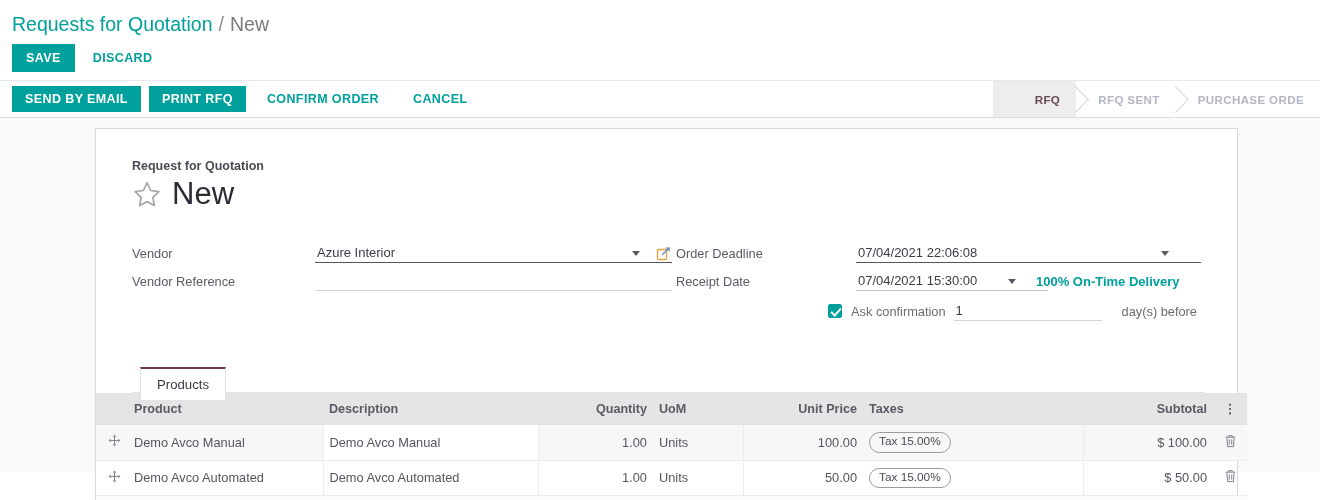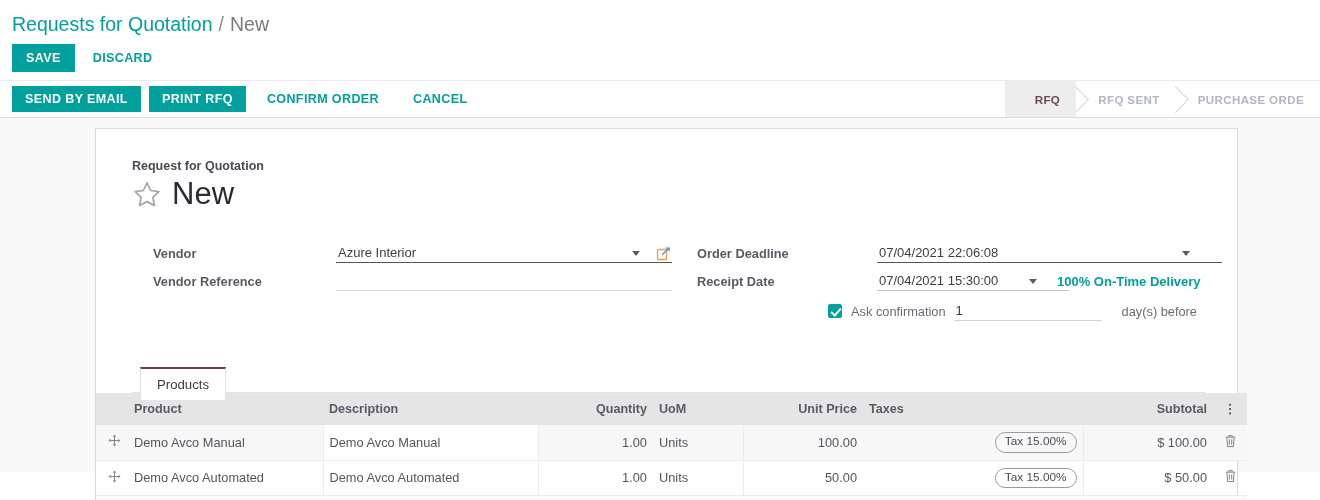--- a/index.html
+++ b/index.html
@@ -88,7 +88,7 @@
     white-space:nowrap;
     cursor:pointer;
   }
-  .st:first-child { padding-left:30px; }
+  .st:first-child { padding-left:42px; }
   .st.active { color:#6a4a52; background:#ededed; }
   .st::after {
     content:"";

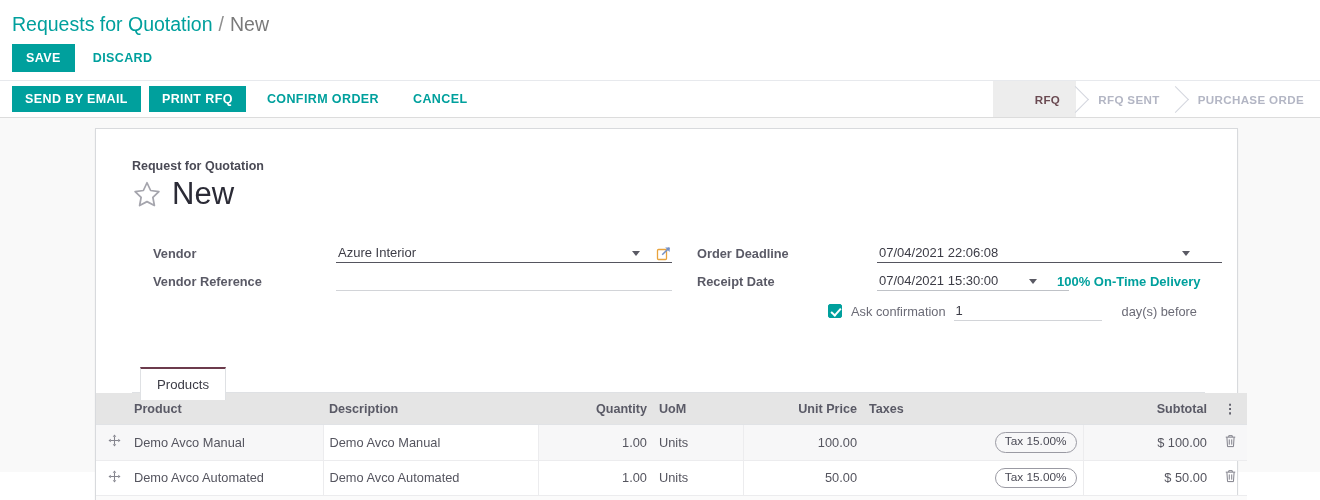--- a/index.html
+++ b/index.html
@@ -137,8 +137,8 @@
 
   .frow { display:flex; align-items:center; height:28px; margin-bottom:0; }
   .flabel {
-    font-size:12.8px; font-weight:bold; color:#5a5a66;
-    width:155px; flex:0 0 155px;margin-left:21px;
+    font-size:12.8px; font-weight:normal; color:#5a5a66;
+    width:155px; flex:0 0 155px;
   }
   .flabel.w-narrow { width:152px; flex:0 0 152px; }
   .fval { position:relative; flex:1 1 auto; display:flex; align-items:center; }

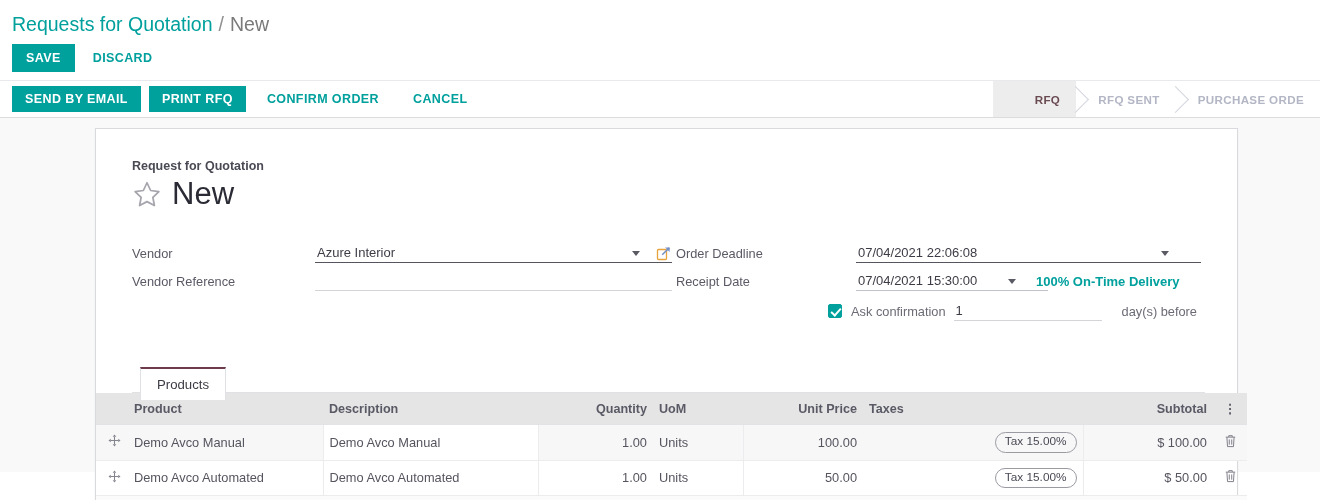--- a/index.html
+++ b/index.html
@@ -245,7 +245,7 @@
   .c-qty  { width:115px; text-align:right !important; border-left:1px solid #ececee; }
   .c-uom  { width:90px; }
   .c-price{ width:120px; text-align:right !important; border-left:1px solid #ececee; }
-  .c-tax  { width:220px;text-align:right; }
+  .c-tax  { width:220px; }
   .c-sub  { width:130px; text-align:right !important; border-left:1px solid #ececee; }
   .c-del  { width:34px; text-align:center !important; }
   th.c-desc, th.c-qty, th.c-price, th.c-sub { border-left:none; }

